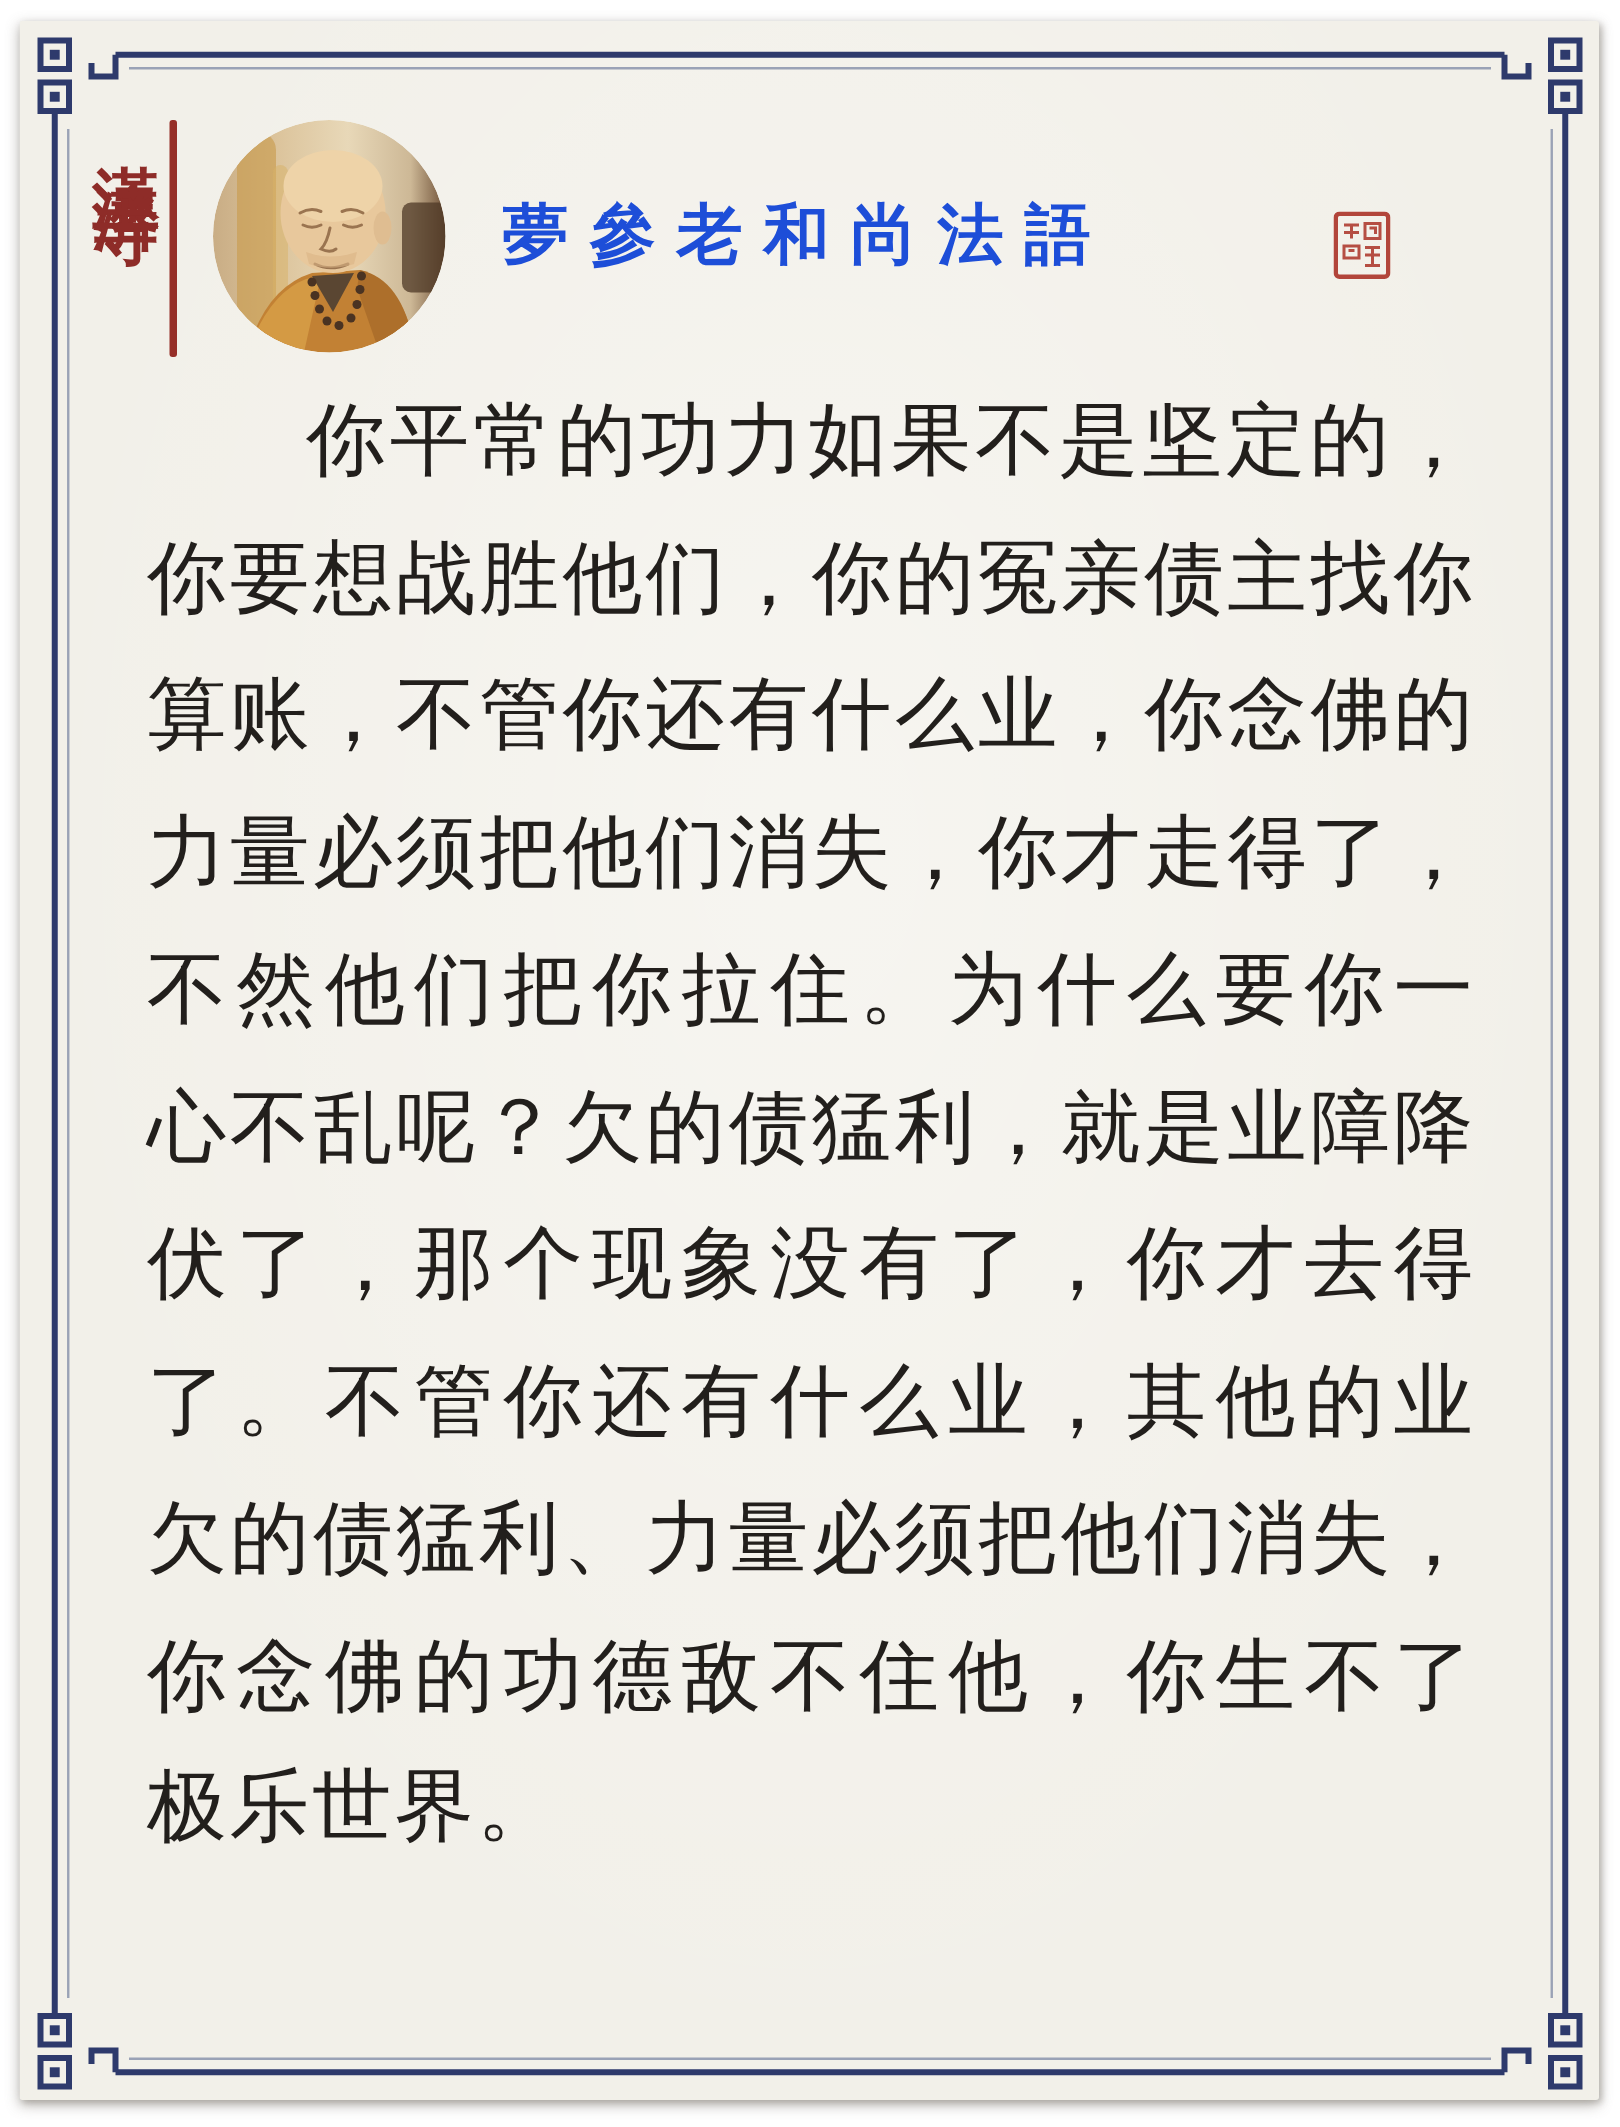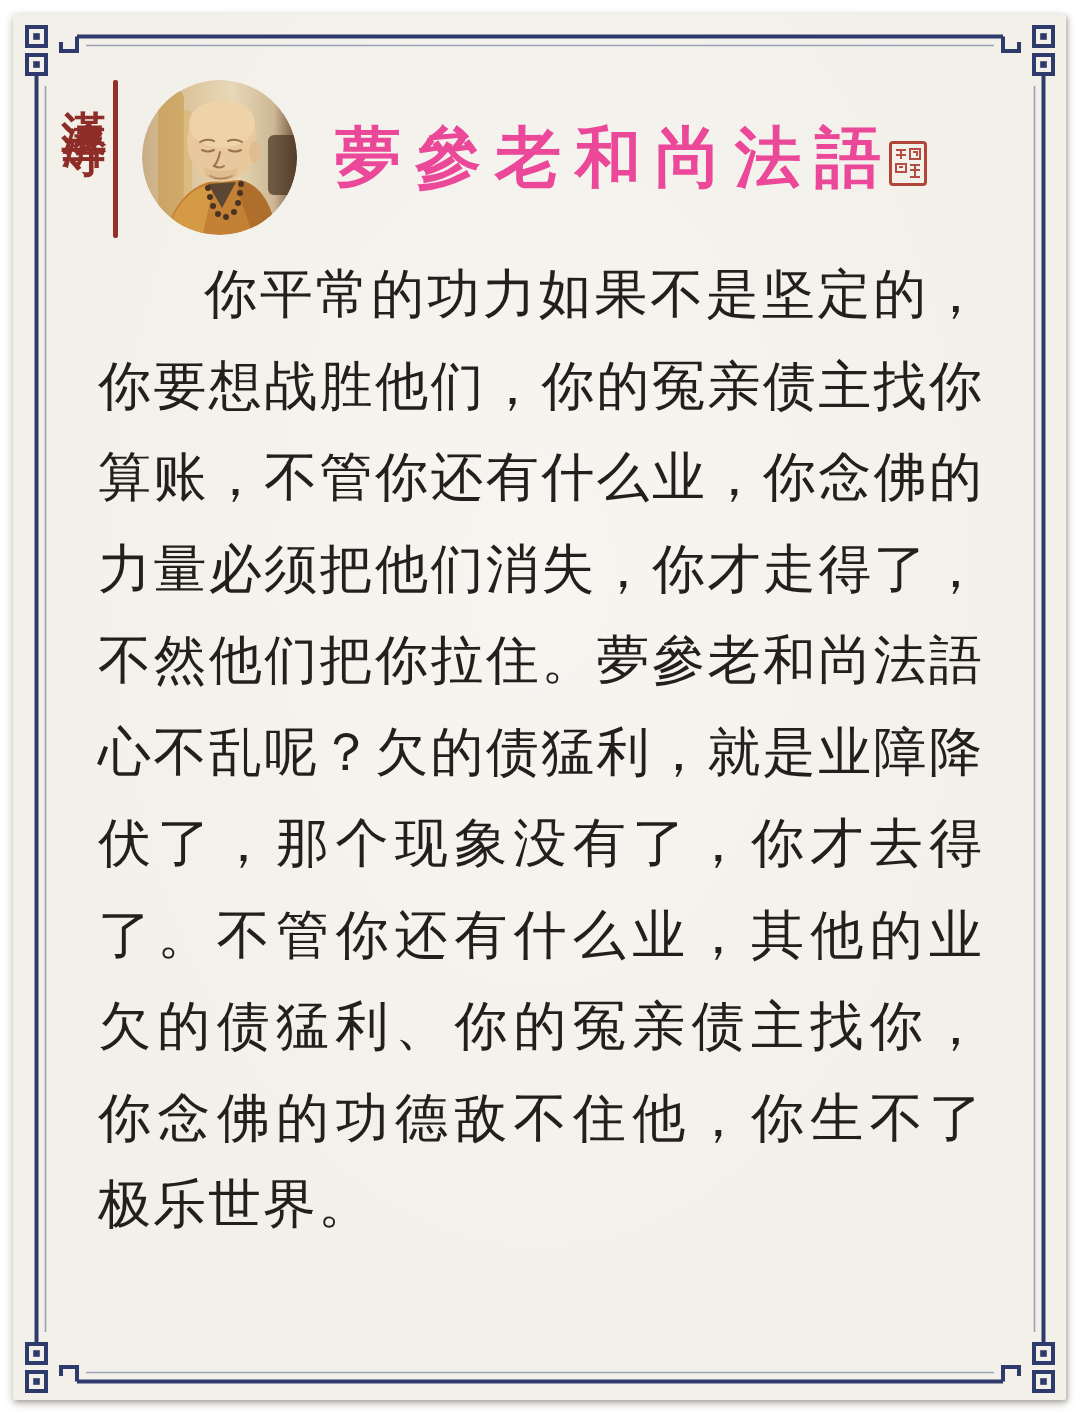--- a/index.html
+++ b/index.html
@@ -18,8 +18,8 @@
            background:#962f28;border-radius:2px;}
   .portrait{position:absolute;left:142px;top:80px;width:155px;height:155px;border-radius:50%;overflow:hidden;}
   .title{position:absolute;left:335px;top:112px;width:560px;height:90px;
-         font-size:66px;font-weight:700;letter-spacing:14px;line-height:90px;
-         color:#ec4899;white-space:nowrap;}
+         font-size:44px;font-weight:700;letter-spacing:14px;line-height:90px;
+         color:#1d4ed8;white-space:nowrap;}
   .seal{position:absolute;left:889px;top:141px;width:38px;height:45px;}
   .bodytext{position:absolute;left:98px;top:248px;width:886px;color:#221f1c;}
   .line{height:91.5px;line-height:91.5px;font-size:53px;letter-spacing:2px;

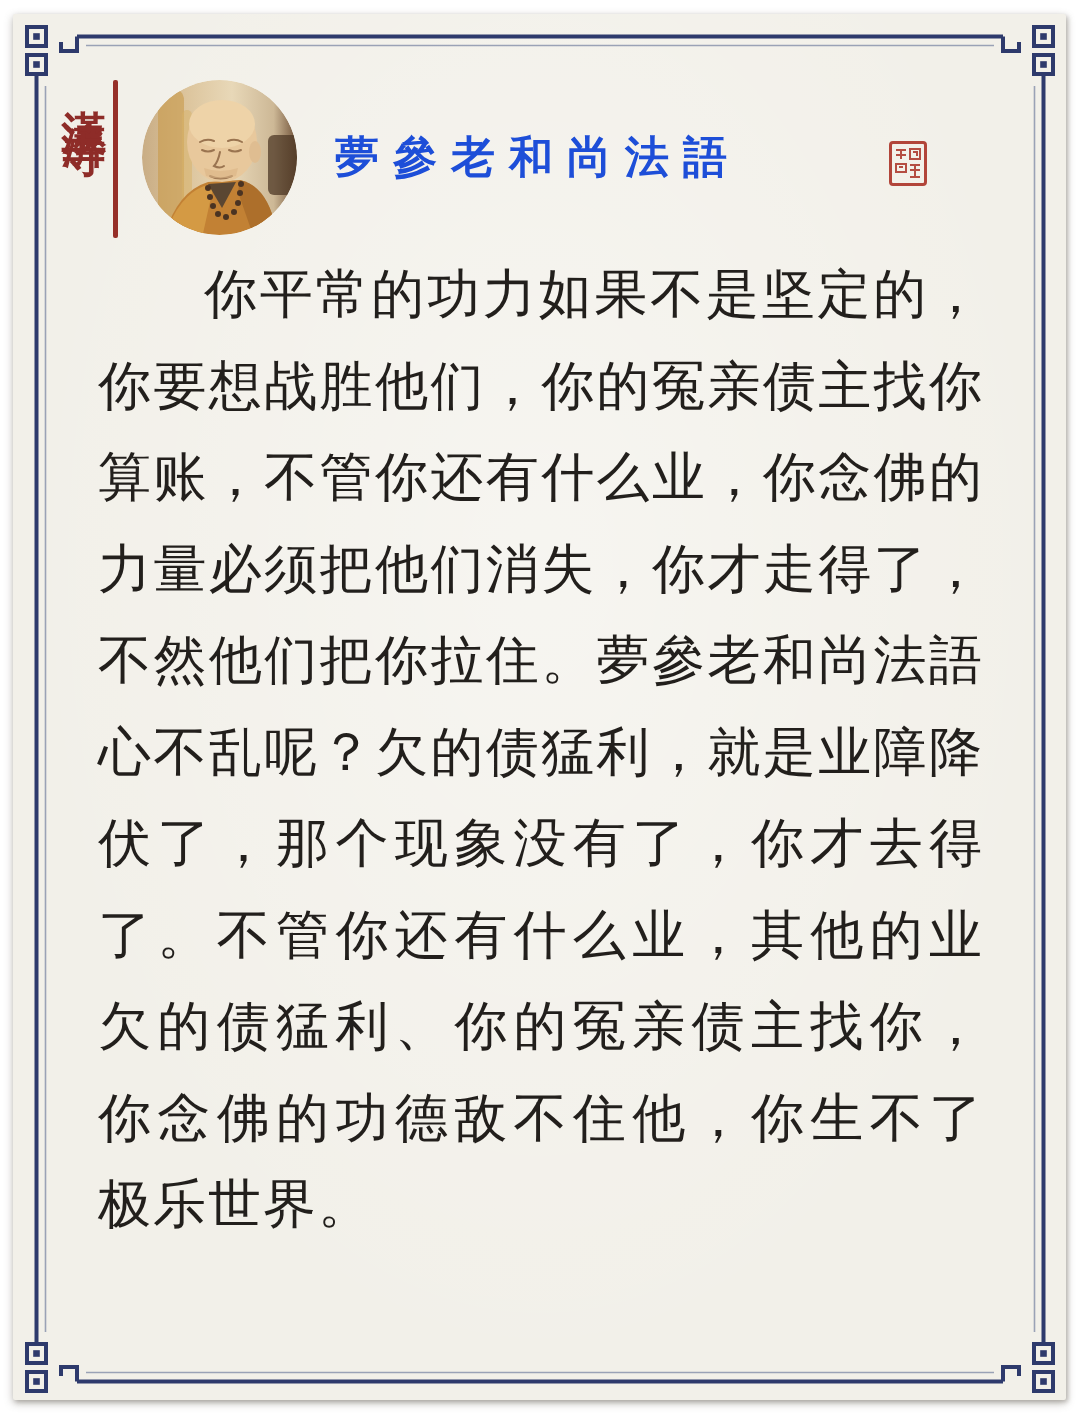--- a/index.html
+++ b/index.html
@@ -145,7 +145,7 @@
     <div class="line">你要想战胜他们，你的冤亲债主找你</div>
     <div class="line">算账，不管你还有什么业，你念佛的</div>
     <div class="line">力量必须把他们消失，你才走得了，</div>
-    <div class="line">不然他们把你拉住。夢參老和尚法語</div>
+    <div class="line">不然他们把你拉住。为什么要你一</div>
     <div class="line">心不乱呢？欠的债猛利，就是业障降</div>
     <div class="line">伏了，那个现象没有了，你才去得</div>
     <div class="line">了。不管你还有什么业，其他的业</div>

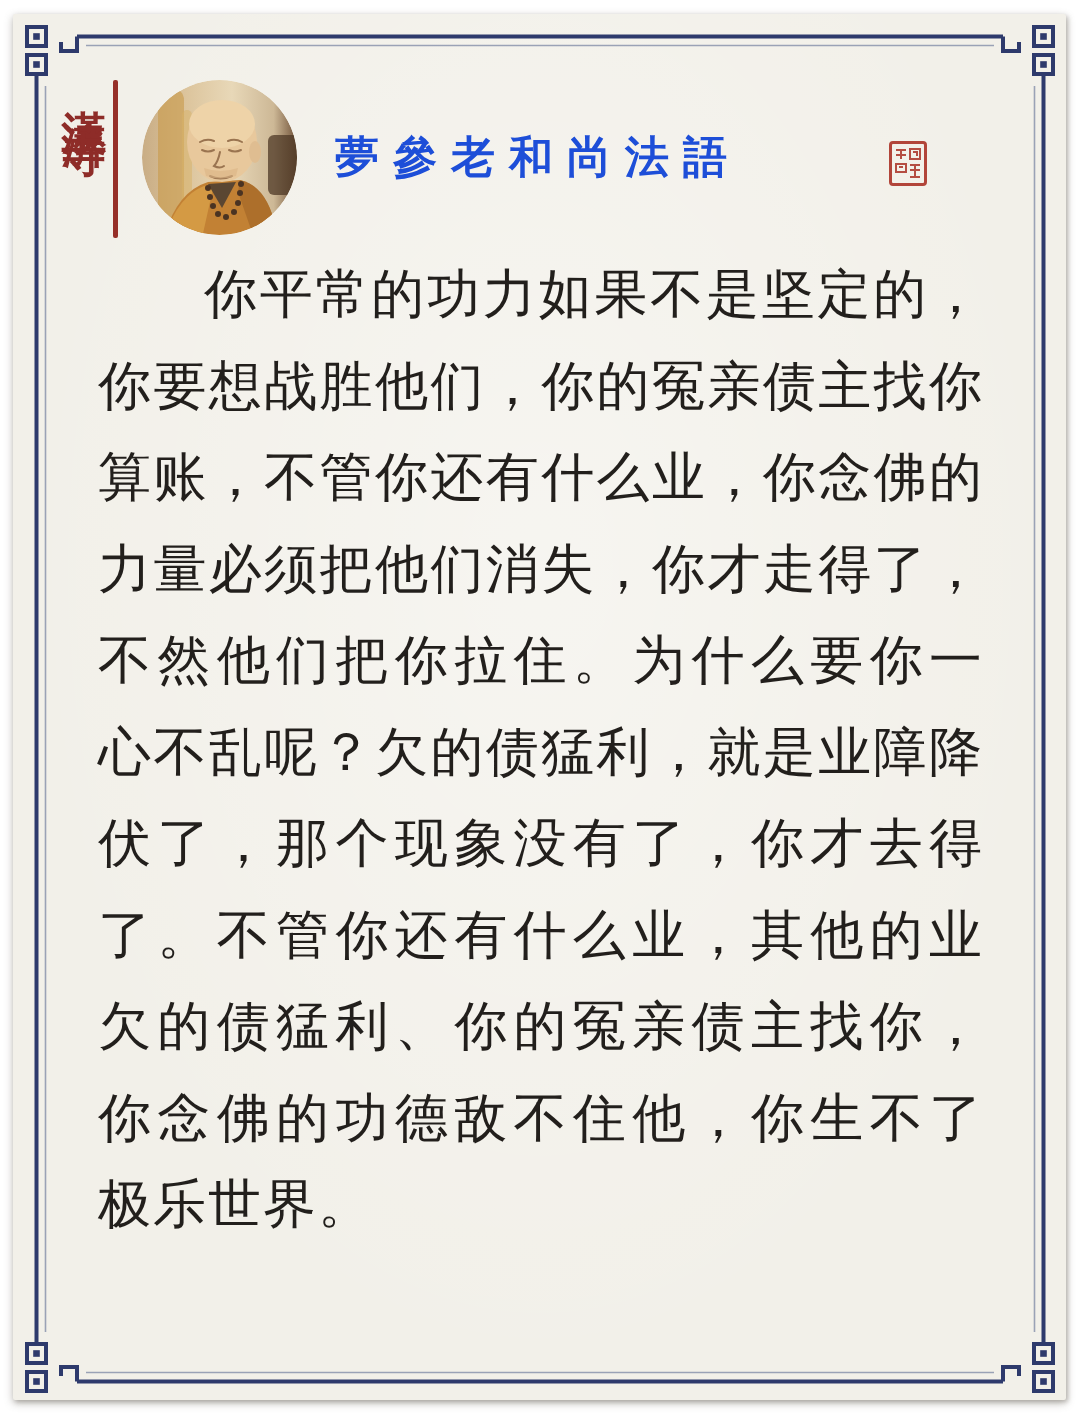--- a/index.html
+++ b/index.html
@@ -149,7 +149,7 @@
     <div class="line">心不乱呢？欠的债猛利，就是业障降</div>
     <div class="line">伏了，那个现象没有了，你才去得</div>
     <div class="line">了。不管你还有什么业，其他的业</div>
-    <div class="line">欠的债猛利、你的冤亲债主找你，</div>
+    <div class="line">欠的债猛利、力量必须把他们消失，</div>
     <div class="line">你念佛的功德敌不住他，你生不了</div>
     <div class="line last">极乐世界。</div>
   </div>

